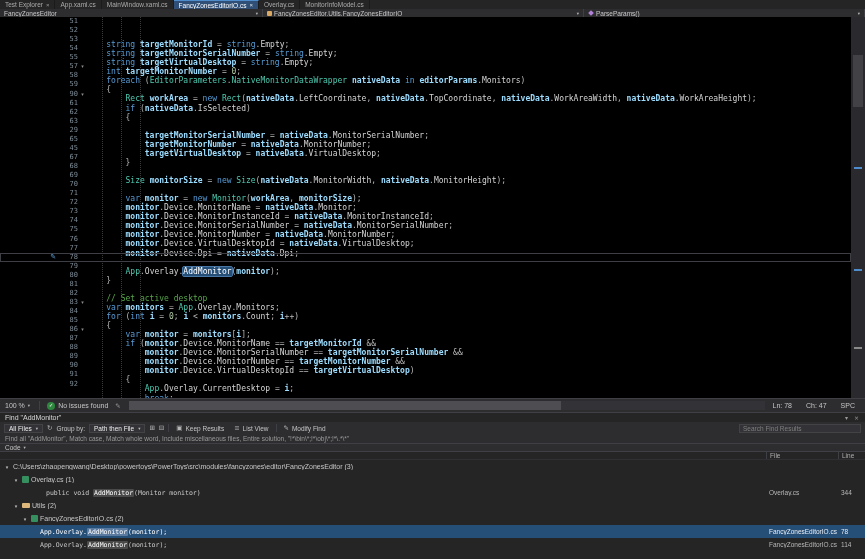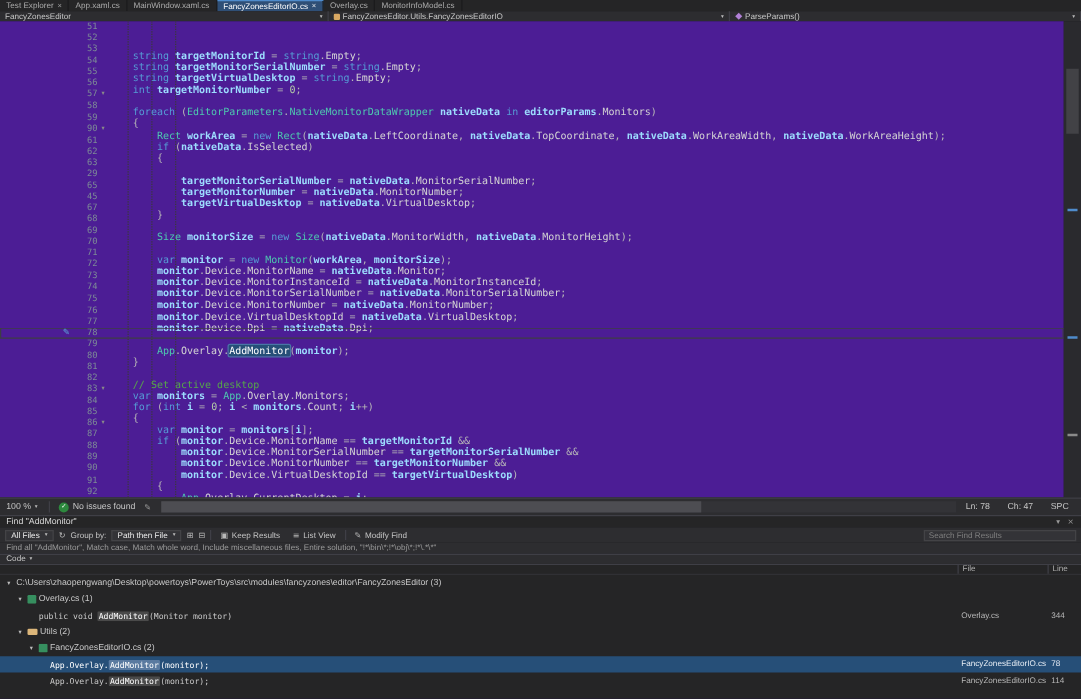--- a/index.html
+++ b/index.html
@@ -23,7 +23,7 @@
   .ic-method{width:4px;height:4px;background:#b180d7;transform:rotate(45deg);flex:none;margin:0 1px;}
 
   
-  .editor{position:absolute;left:0;top:17px;width:851px;height:381px;background:#4c1d95;overflow:hidden;}
+  .editor{position:absolute;left:0;top:17px;width:851px;height:381px;background:#000000;overflow:hidden;}
   .guide{position:absolute;top:0;height:381px;width:0;border-left:1px dotted #3a3a3a;}
   .code-line{display:flex;height:9.07px;line-height:9.2px;font-family:"DejaVu Sans Mono",monospace;font-size:8px;white-space:pre;position:relative;}
   .code-line.current{box-shadow:inset 0 0 0 1px #3e3e45;}

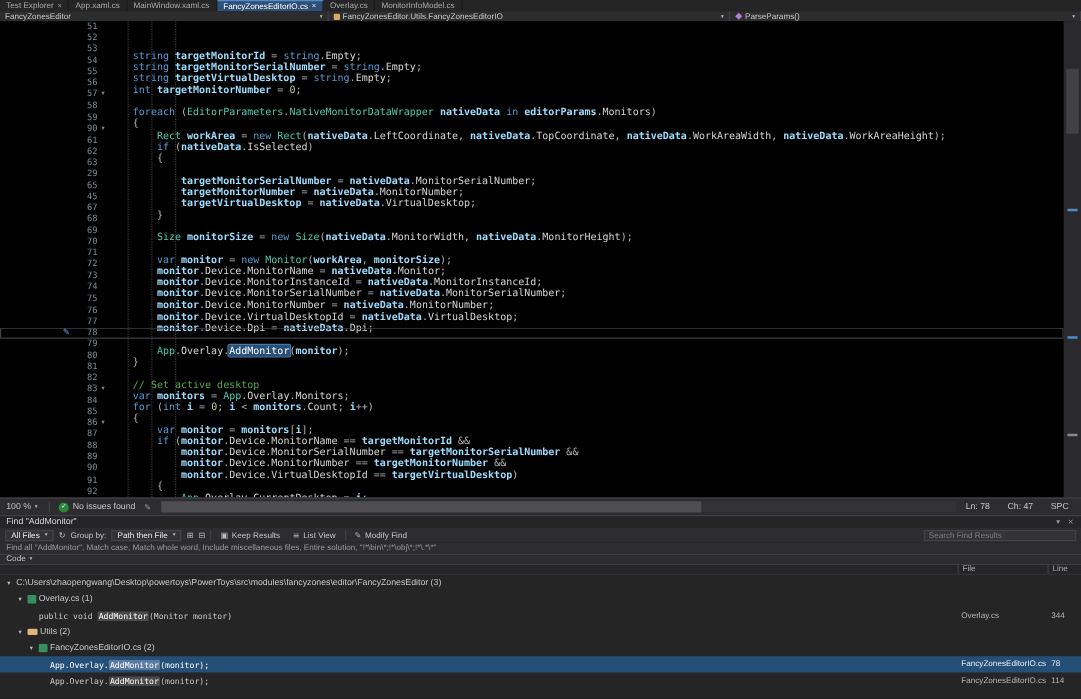--- a/index.html
+++ b/index.html
@@ -148,7 +148,6 @@
       <div class="code-line"><span class="gl"></span><span class="ln">53</span><span class="fold"></span><span class="src"><span class="tk-w">    </span><span class="tk-k">string</span><span class="tk-w"> </span><span class="tk-v">targetMonitorSerialNumber</span><span class="tk-o"> = </span><span class="tk-k">string</span><span class="tk-o">.</span><span class="tk-m">Empty</span><span class="tk-o">;</span></span></div>
       <div class="code-line"><span class="gl"></span><span class="ln">54</span><span class="fold"></span><span class="src"><span class="tk-w">    </span><span class="tk-k">string</span><span class="tk-w"> </span><span class="tk-v">targetVirtualDesktop</span><span class="tk-o"> = </span><span class="tk-k">string</span><span class="tk-o">.</span><span class="tk-m">Empty</span><span class="tk-o">;</span></span></div>
       <div class="code-line"><span class="gl"></span><span class="ln">55</span><span class="fold"></span><span class="src"><span class="tk-w">    </span><span class="tk-k">int</span><span class="tk-w"> </span><span class="tk-v">targetMonitorNumber</span><span class="tk-o"> = </span><span class="tk-num">0</span><span class="tk-o">;</span></span></div>
-      <div class="code-line"><span class="gl"></span><span class="ln">56</span><span class="fold"></span><span class="src"></span></div>
       <div class="code-line"><span class="gl"></span><span class="ln">57</span><span class="fold">▾</span><span class="src"><span class="tk-w">    </span><span class="tk-k">foreach</span><span class="tk-o"> (</span><span class="tk-t">EditorParameters</span><span class="tk-o">.</span><span class="tk-t">NativeMonitorDataWrapper</span><span class="tk-w"> </span><span class="tk-v">nativeData</span><span class="tk-w"> </span><span class="tk-k">in</span><span class="tk-w"> </span><span class="tk-v">editorParams</span><span class="tk-o">.</span><span class="tk-m">Monitors</span><span class="tk-o">)</span></span></div>
       <div class="code-line"><span class="gl"></span><span class="ln">58</span><span class="fold"></span><span class="src"><span class="tk-w">    </span><span class="tk-o">{</span></span></div>
       <div class="code-line"><span class="gl"></span><span class="ln">59</span><span class="fold"></span><span class="src"><span class="tk-w">        </span><span class="tk-t">Rect</span><span class="tk-w"> </span><span class="tk-v">workArea</span><span class="tk-o"> = </span><span class="tk-k">new</span><span class="tk-w"> </span><span class="tk-t">Rect</span><span class="tk-o">(</span><span class="tk-v">nativeData</span><span class="tk-o">.</span><span class="tk-m">LeftCoordinate</span><span class="tk-o">, </span><span class="tk-v">nativeData</span><span class="tk-o">.</span><span class="tk-m">TopCoordinate</span><span class="tk-o">, </span><span class="tk-v">nativeData</span><span class="tk-o">.</span><span class="tk-m">WorkAreaWidth</span><span class="tk-o">, </span><span class="tk-v">nativeData</span><span class="tk-o">.</span><span class="tk-m">WorkAreaHeight</span><span class="tk-o">);</span></span></div>

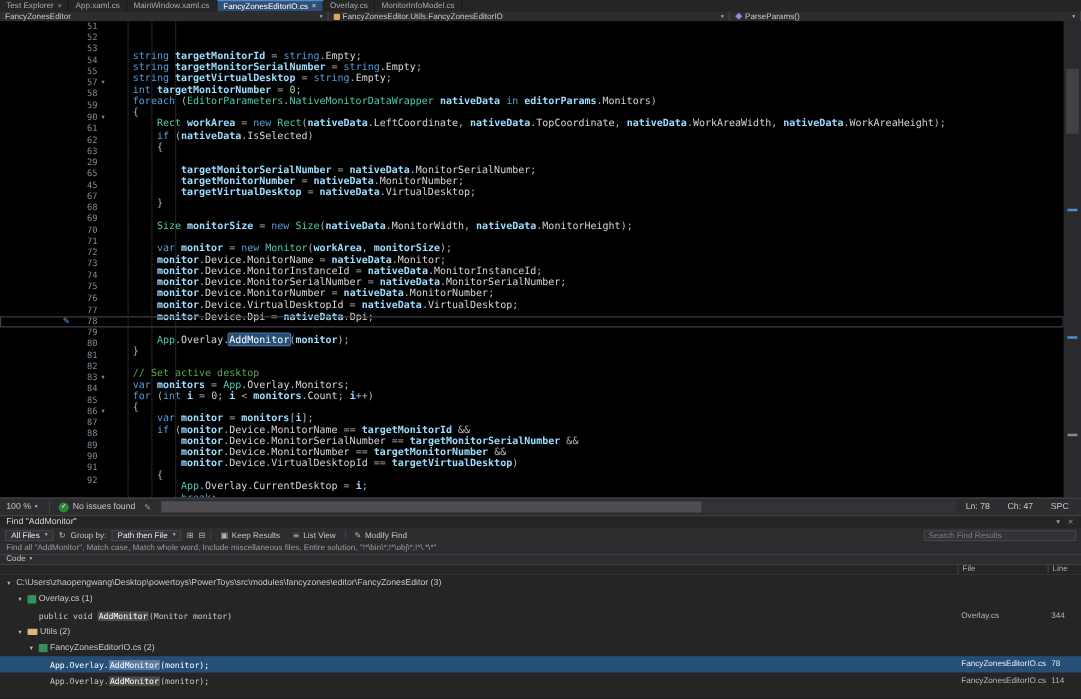--- a/index.html
+++ b/index.html
@@ -287,7 +287,7 @@
       <div class="r-line"></div>
     </div>
     <div class="rrow">
-      <div class="r-main" style="padding-left: 21px; align-items: flex-end;">
+      <div class="r-main" style="padding-left: 36px; align-items: flex-end;">
         <span class="r-exp"></span>
         <span class="r-code"><span>public void </span><span class="r-match">AddMonitor</span><span>(Monitor monitor)</span></span>
       </div>

